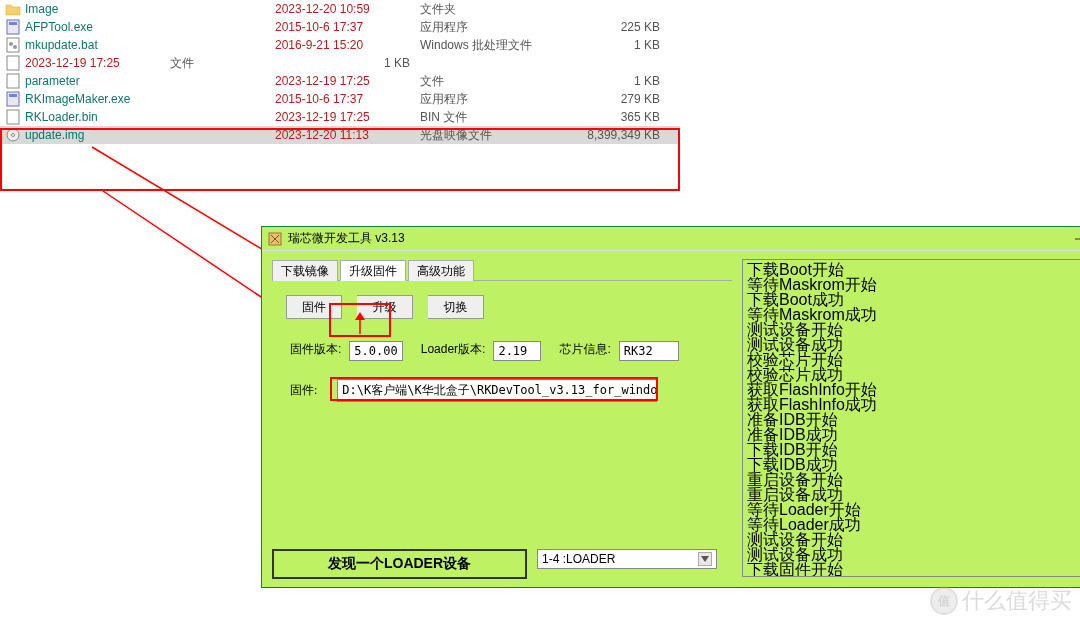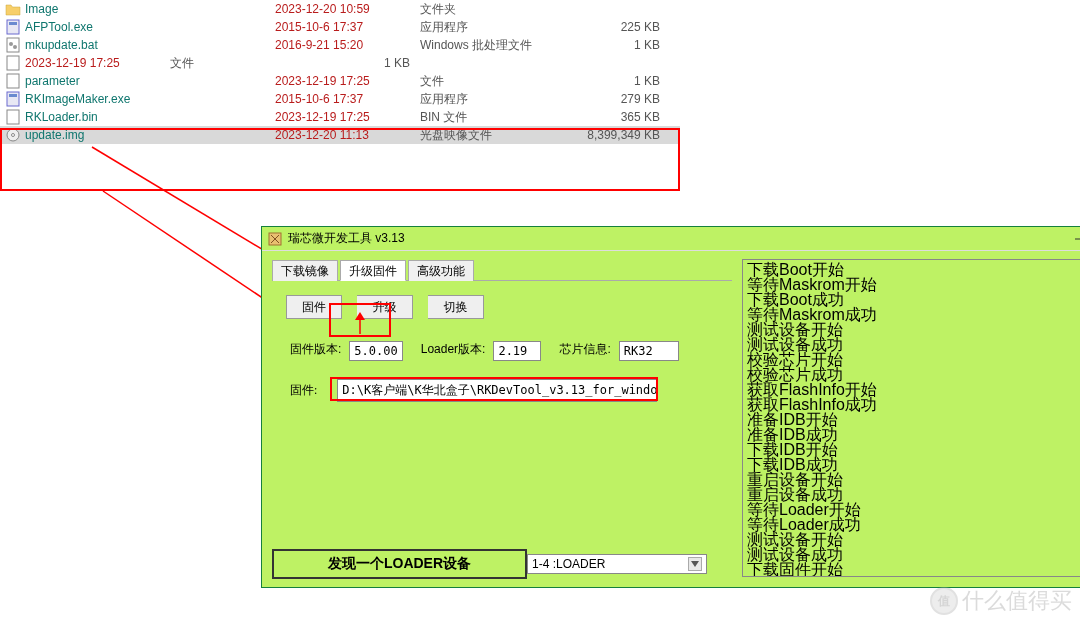--- a/index.html
+++ b/index.html
@@ -53,7 +53,7 @@
     .fw-row { display: flex; align-items: center; margin-top: 18px; margin-left: 18px; gap: 20px; }
     .fw-path { border: 1px solid #888; padding: 2px 4px; width: 320px; background: #fff; font-family: "SimSun", monospace; white-space: nowrap; overflow: hidden; }
 
-    .status-bar { position: absolute; left: 10px; bottom: 8px; right: 0; display: flex; align-items: center; }
+    .status-bar { position: absolute; left: 10px; bottom: 8px; right: 0; display: flex; align-items: flex-start; gap: 10px; }
     .status-main { border: 2px solid #333; padding: 4px 0; width: 255px; text-align: center; font-family: "SimHei", sans-serif; font-size: 14px; font-weight: bold; }
     .status-combo { border: 1px solid #888; padding: 2px 4px; width: 180px; background: #fff; font-family: "SimSun", monospace; display: flex; justify-content: space-between; align-items: center; }
     .combo-arrow { width: 14px; height: 14px; background: #e8e8e8; border: 1px solid #aaa; display: flex; align-items: center; justify-content: center; }

